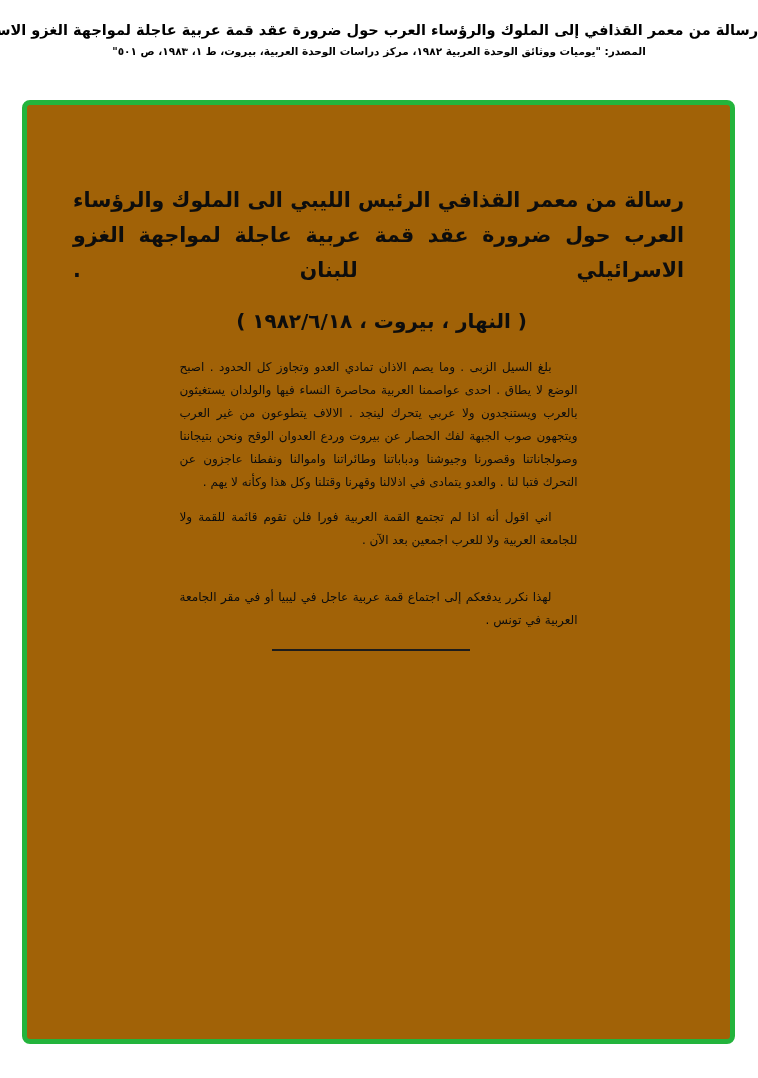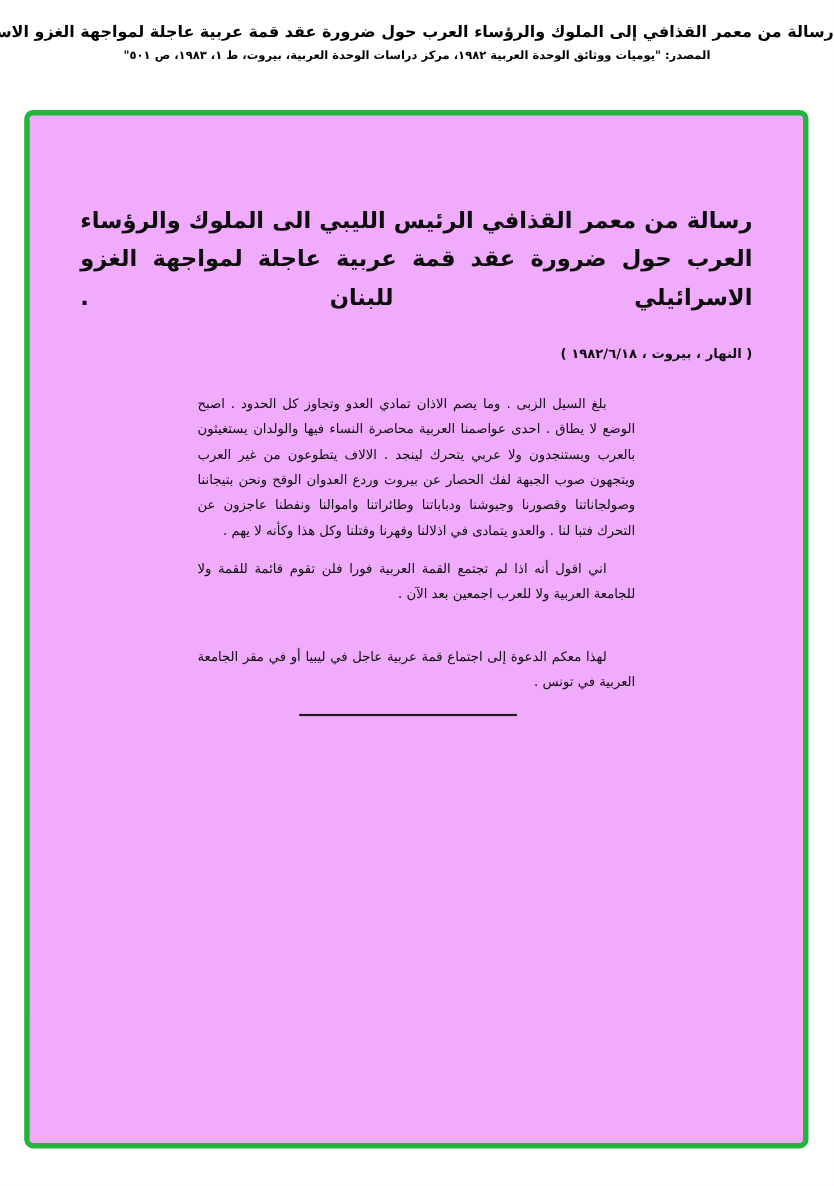--- a/index.html
+++ b/index.html
@@ -37,7 +37,7 @@
     box-sizing:border-box;
     border:5px solid #23b43c;
     border-radius:8px;
-    background:#f0abfc;
+    background:#a16207;
   }
   
   .doc{

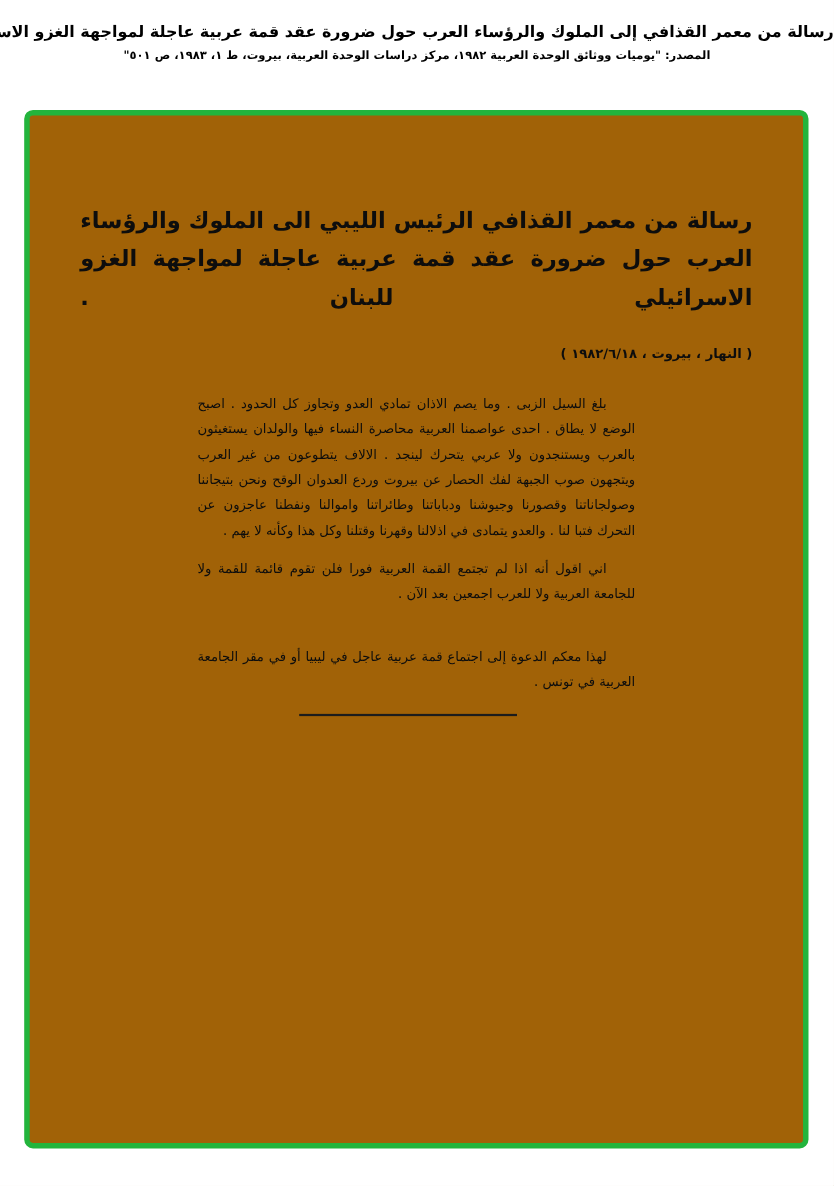--- a/index.html
+++ b/index.html
@@ -56,9 +56,9 @@
   .dateline{
     margin-top:22px;
     padding-left:6px;
-    font-size:12px;
+    font-size:20px;
     font-weight:bold;
-    text-align:right; 
+    text-align:center; 
     line-height:22px;
   }
   .doc-body{

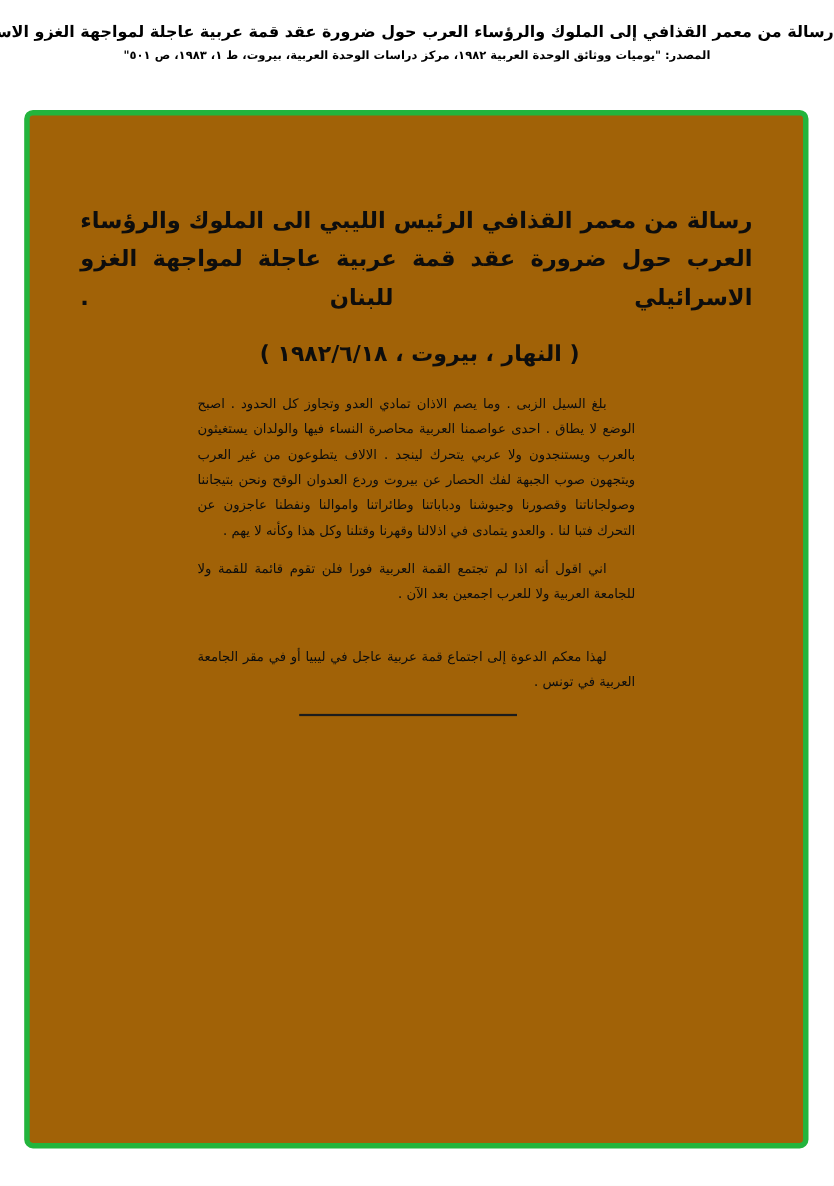--- a/index.html
+++ b/index.html
@@ -103,7 +103,7 @@
       <div class="doc-body">
         <p class="p1">بلغ السيل الزبى . وما يصم الاذان تمادي العدو وتجاوز كل الحدود . اصبح الوضع لا يطاق . احدى عواصمنا العربية محاصرة النساء فيها والولدان يستغيثون بالعرب ويستنجدون ولا عربي يتحرك لينجد . الالاف يتطوعون من غير العرب ويتجهون صوب الجبهة لفك الحصار عن بيروت وردع العدوان الوقح ونحن بتيجاننا وصولجاناتنا وقصورنا وجيوشنا ودباباتنا وطائراتنا واموالنا ونفطنا عاجزون عن التحرك فتبا لنا . والعدو يتمادى في اذلالنا وقهرنا وقتلنا وكل هذا وكأنه لا يهم .</p>
         <p class="p2">اني اقول أنه اذا لم تجتمع القمة العربية فورا فلن تقوم قائمة للقمة ولا للجامعة العربية ولا للعرب اجمعين بعد الآن .</p>
-        <p class="p4">لهذا معكم الدعوة إلى اجتماع قمة عربية عاجل في ليبيا أو في مقر الجامعة العربية في تونس .</p>
+        <p class="p4">لهذا نكرر يدفعكم إلى اجتماع قمة عربية عاجل في ليبيا أو في مقر الجامعة العربية في تونس .</p>
       </div>
 
       <div class="end-rule"></div>

